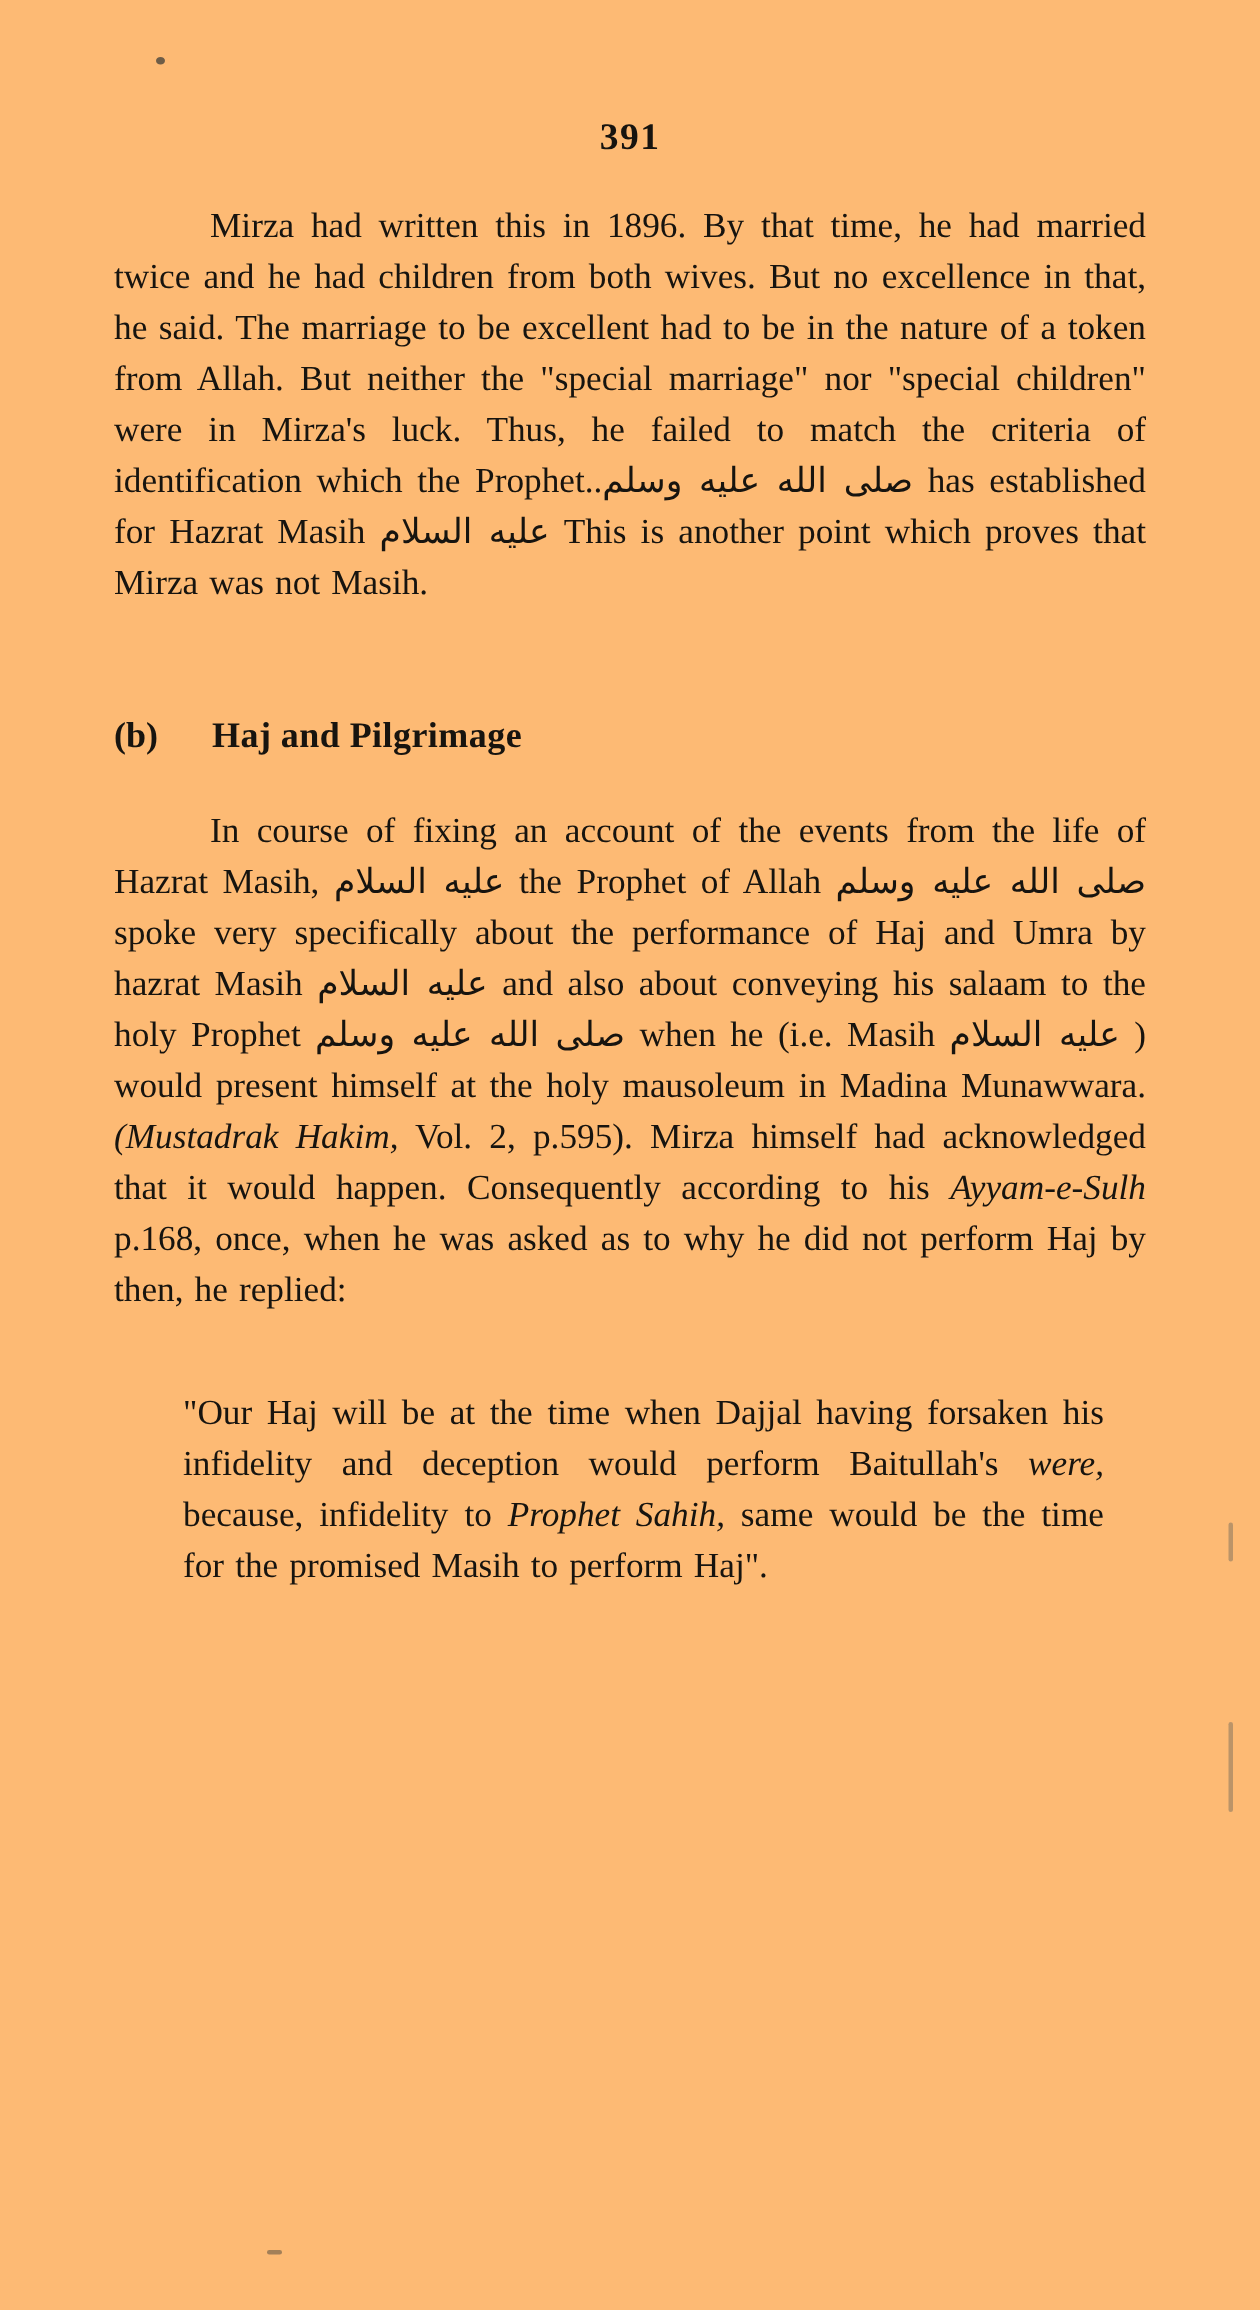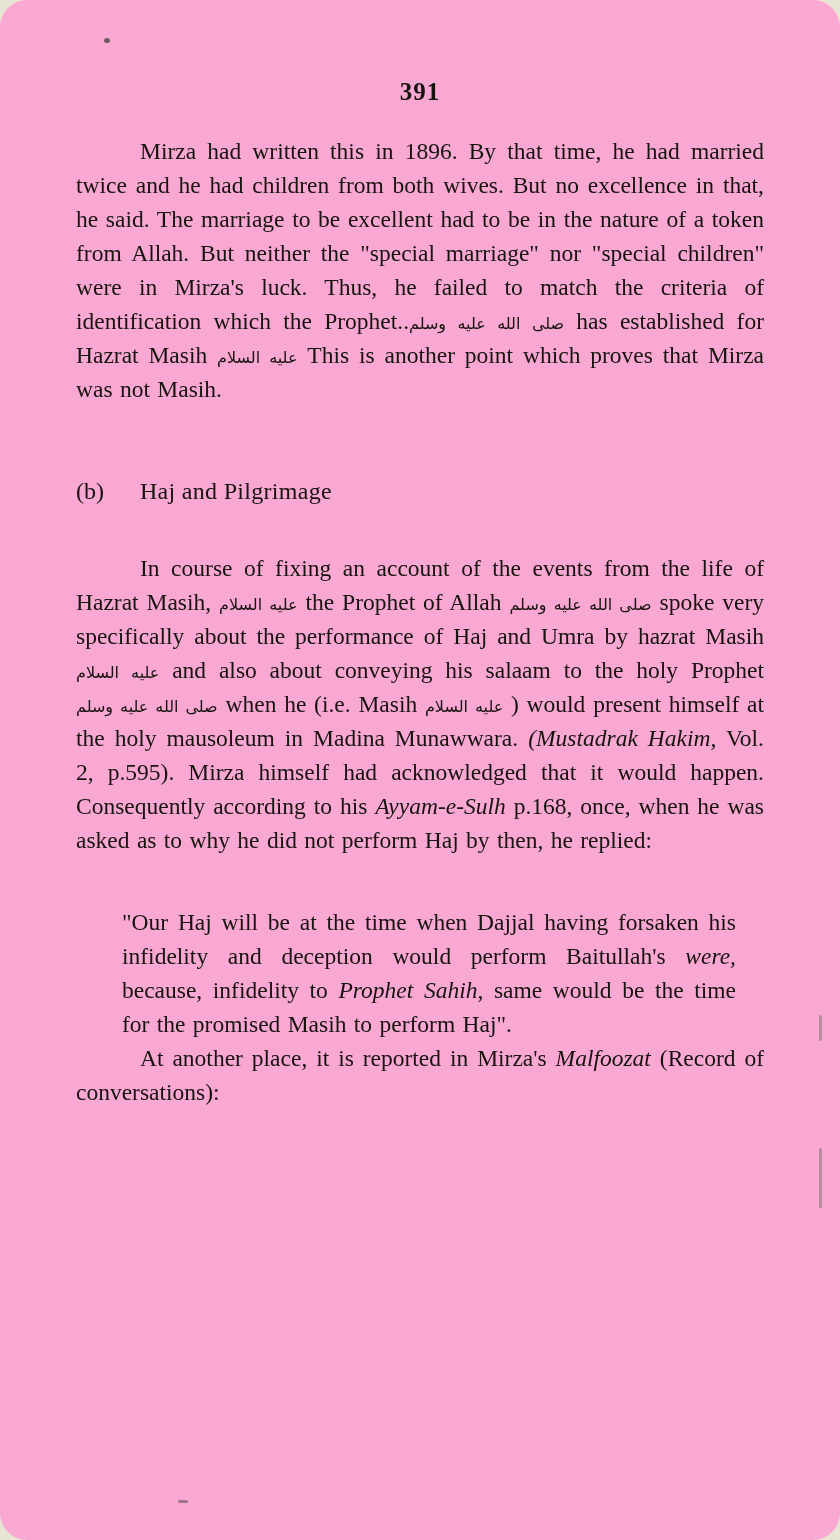--- a/index.html
+++ b/index.html
@@ -11,12 +11,11 @@
     position: relative;
     width: 840px;
     height: 1540px;
-    background: #f9a8d4;
+    background: #fdba74;
     box-sizing: border-box;
     font-family: "Liberation Serif", "DejaVu Serif", serif;
     color: #17140f;
     overflow: hidden;
-    border-radius: 27px;
   }
   .content {
     padding: 78px 76px 0 76px;

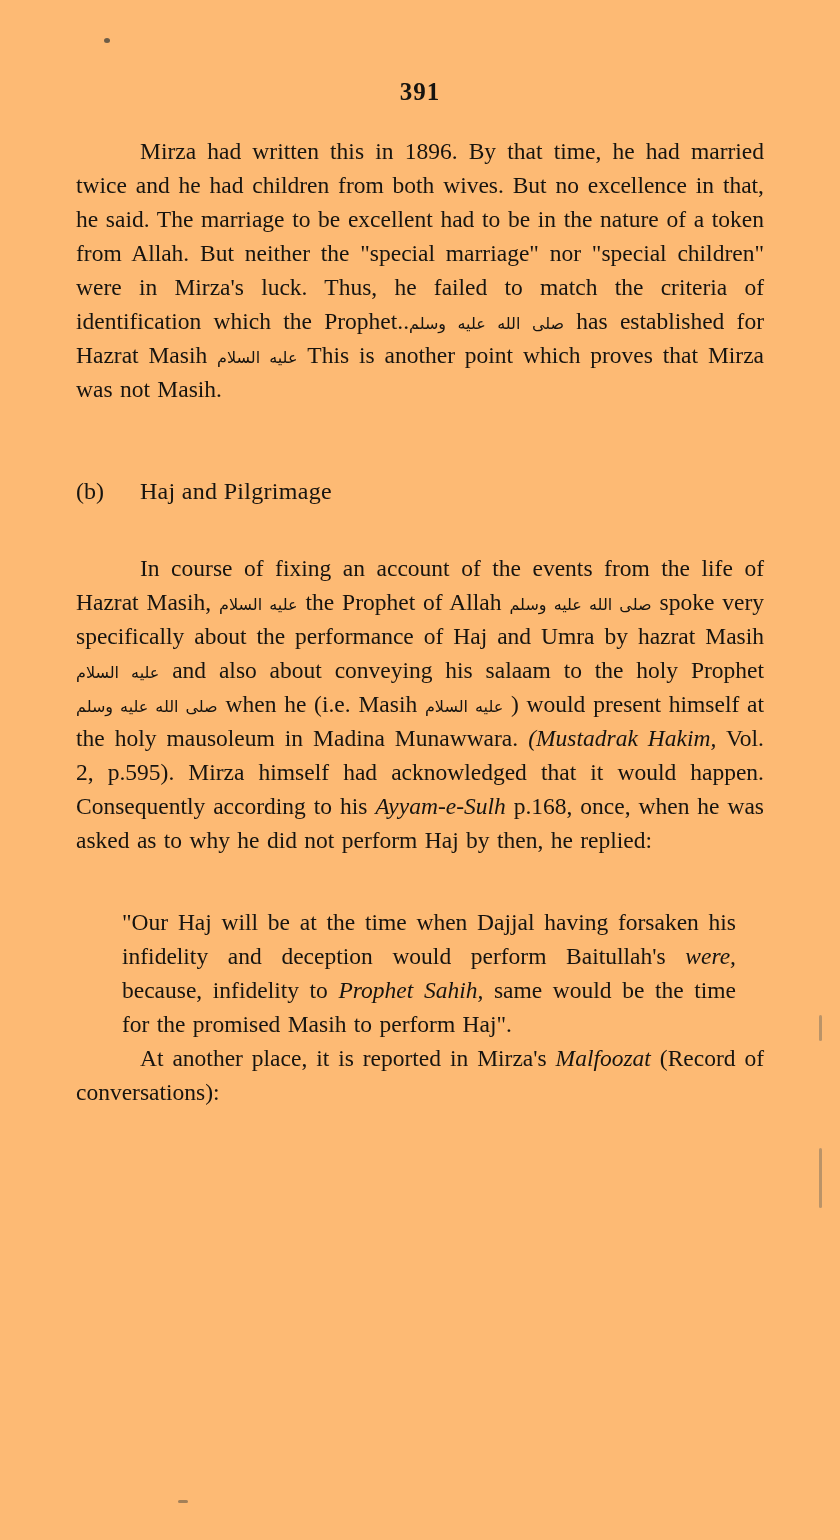--- a/index.html
+++ b/index.html
@@ -37,7 +37,7 @@
   p.indent { text-indent: 64px; }
   .arabic {
     font-family: "DejaVu Sans", sans-serif;
-    font-size: 16px;
+    font-size: 23px;
     line-height: 1;
     white-space: nowrap;
   }

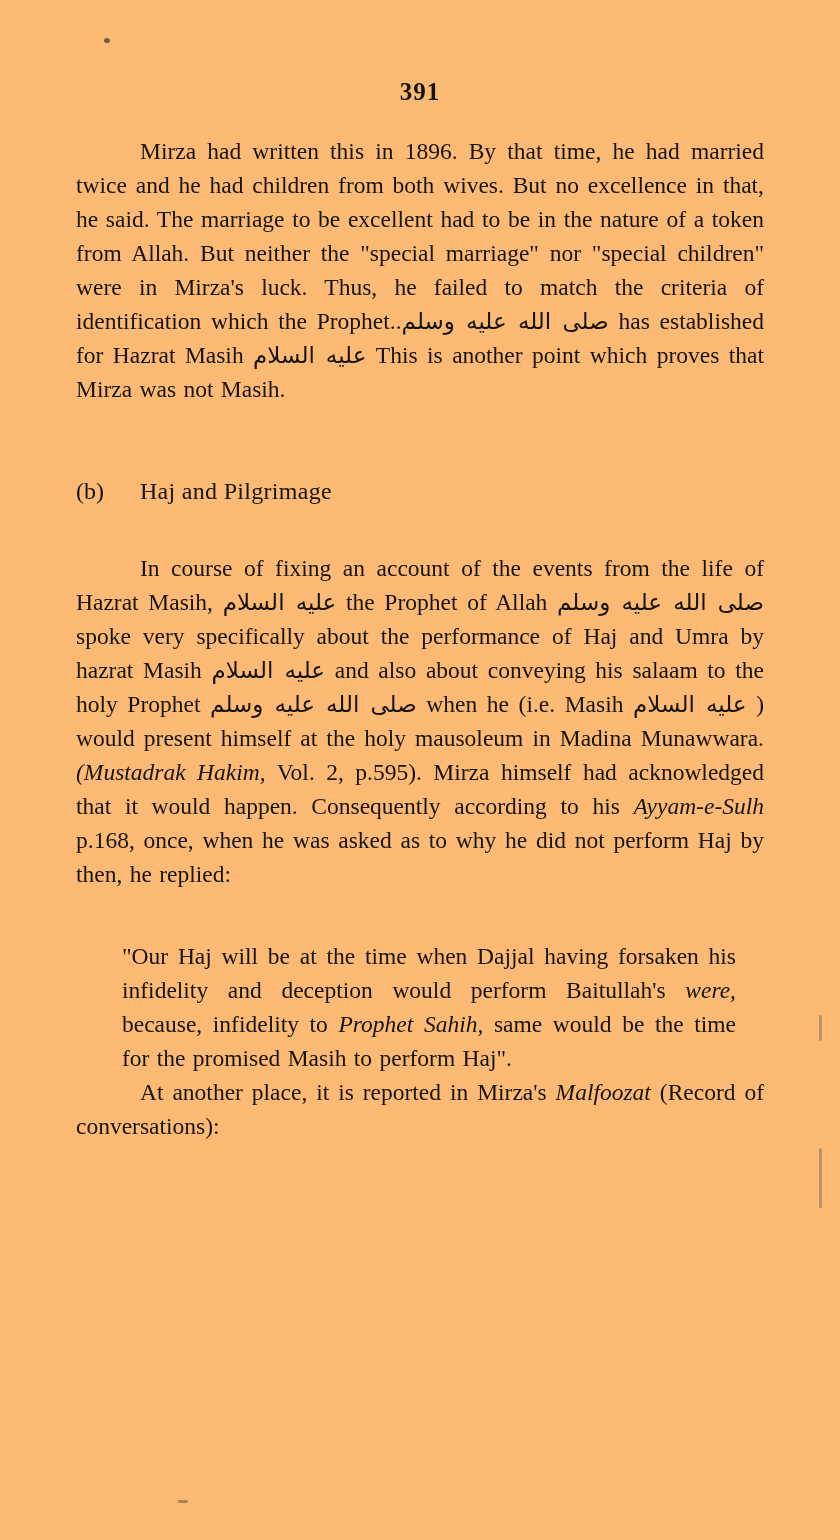--- a/index.html
+++ b/index.html
@@ -44,8 +44,8 @@
   .it { font-style: italic; }
   .section-heading {
     margin-top: 72px;
-    margin-bottom: 46px;
-    font-weight: normal;
+    margin-bottom: 32px;
+    font-weight: bold;
     font-size: 24px;
   }
   .section-heading .h-title { margin-left: 36px; letter-spacing: 0.3px; }

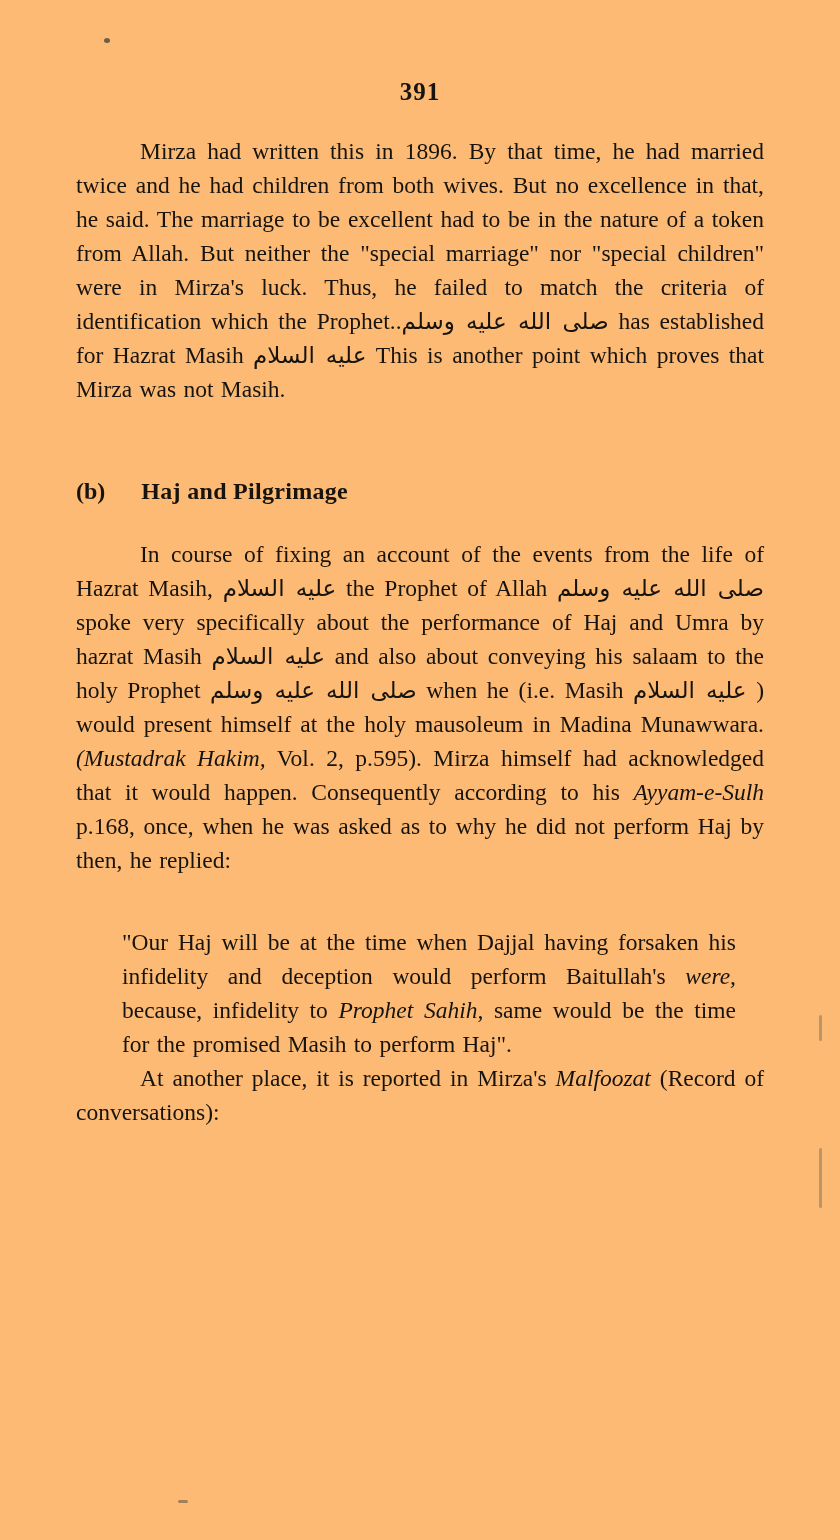--- a/index.html
+++ b/index.html
@@ -99,7 +99,6 @@
 
     <blockquote class="quote"><span>"Our Haj will be at the time when Dajjal having forsaken his infidelity and deception would perform Baitullah's </span><span class="it">were,</span><span> because, infidelity to </span><span class="it">Prophet Sahih,</span><span> same would be the time for the promised Masih to perform Haj".</span></blockquote>
 
-    <p class="para indent closing"><span>At another place, it is reported in Mirza's </span><span class="it">Malfoozat</span><span> (Record of conversations):</span></p>
 
   </div>
 </div>

